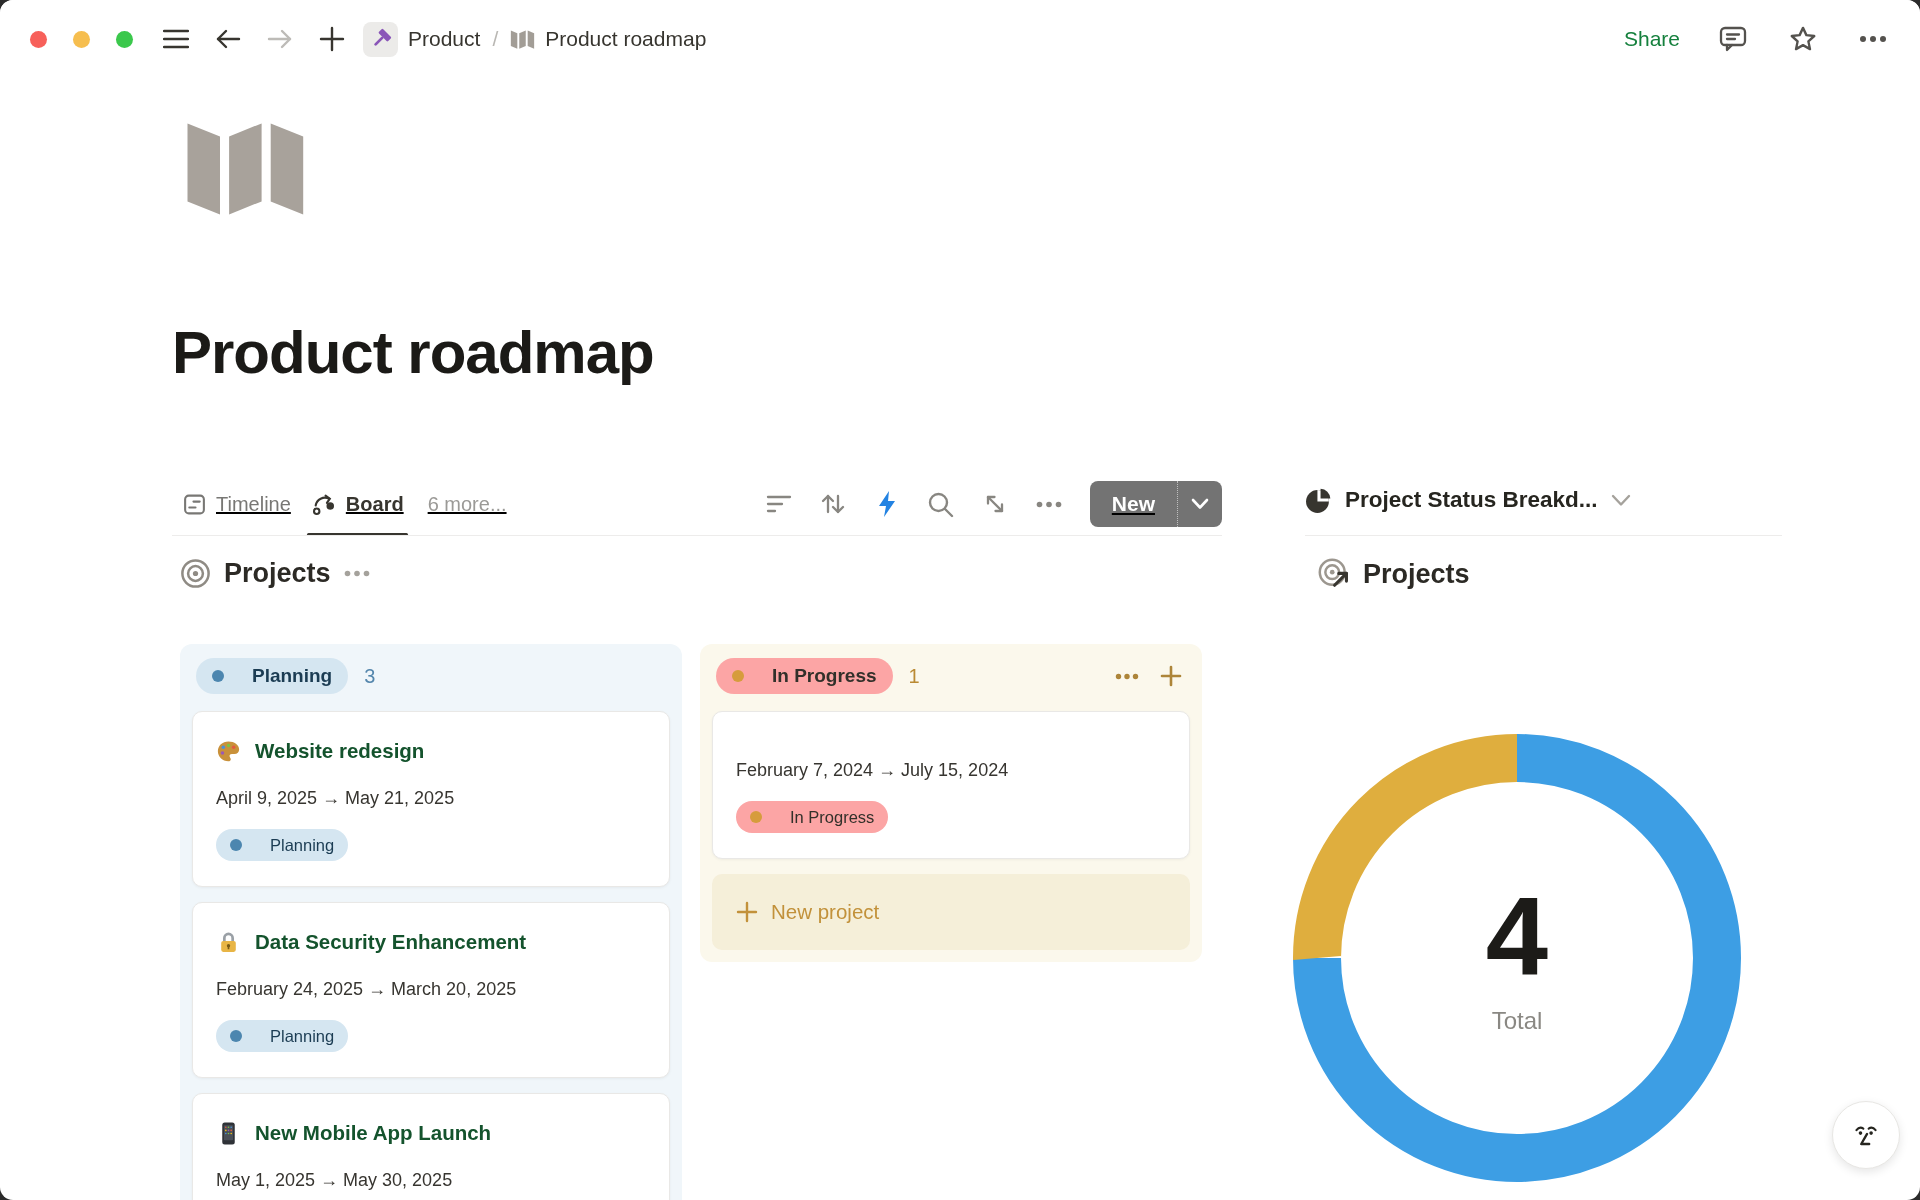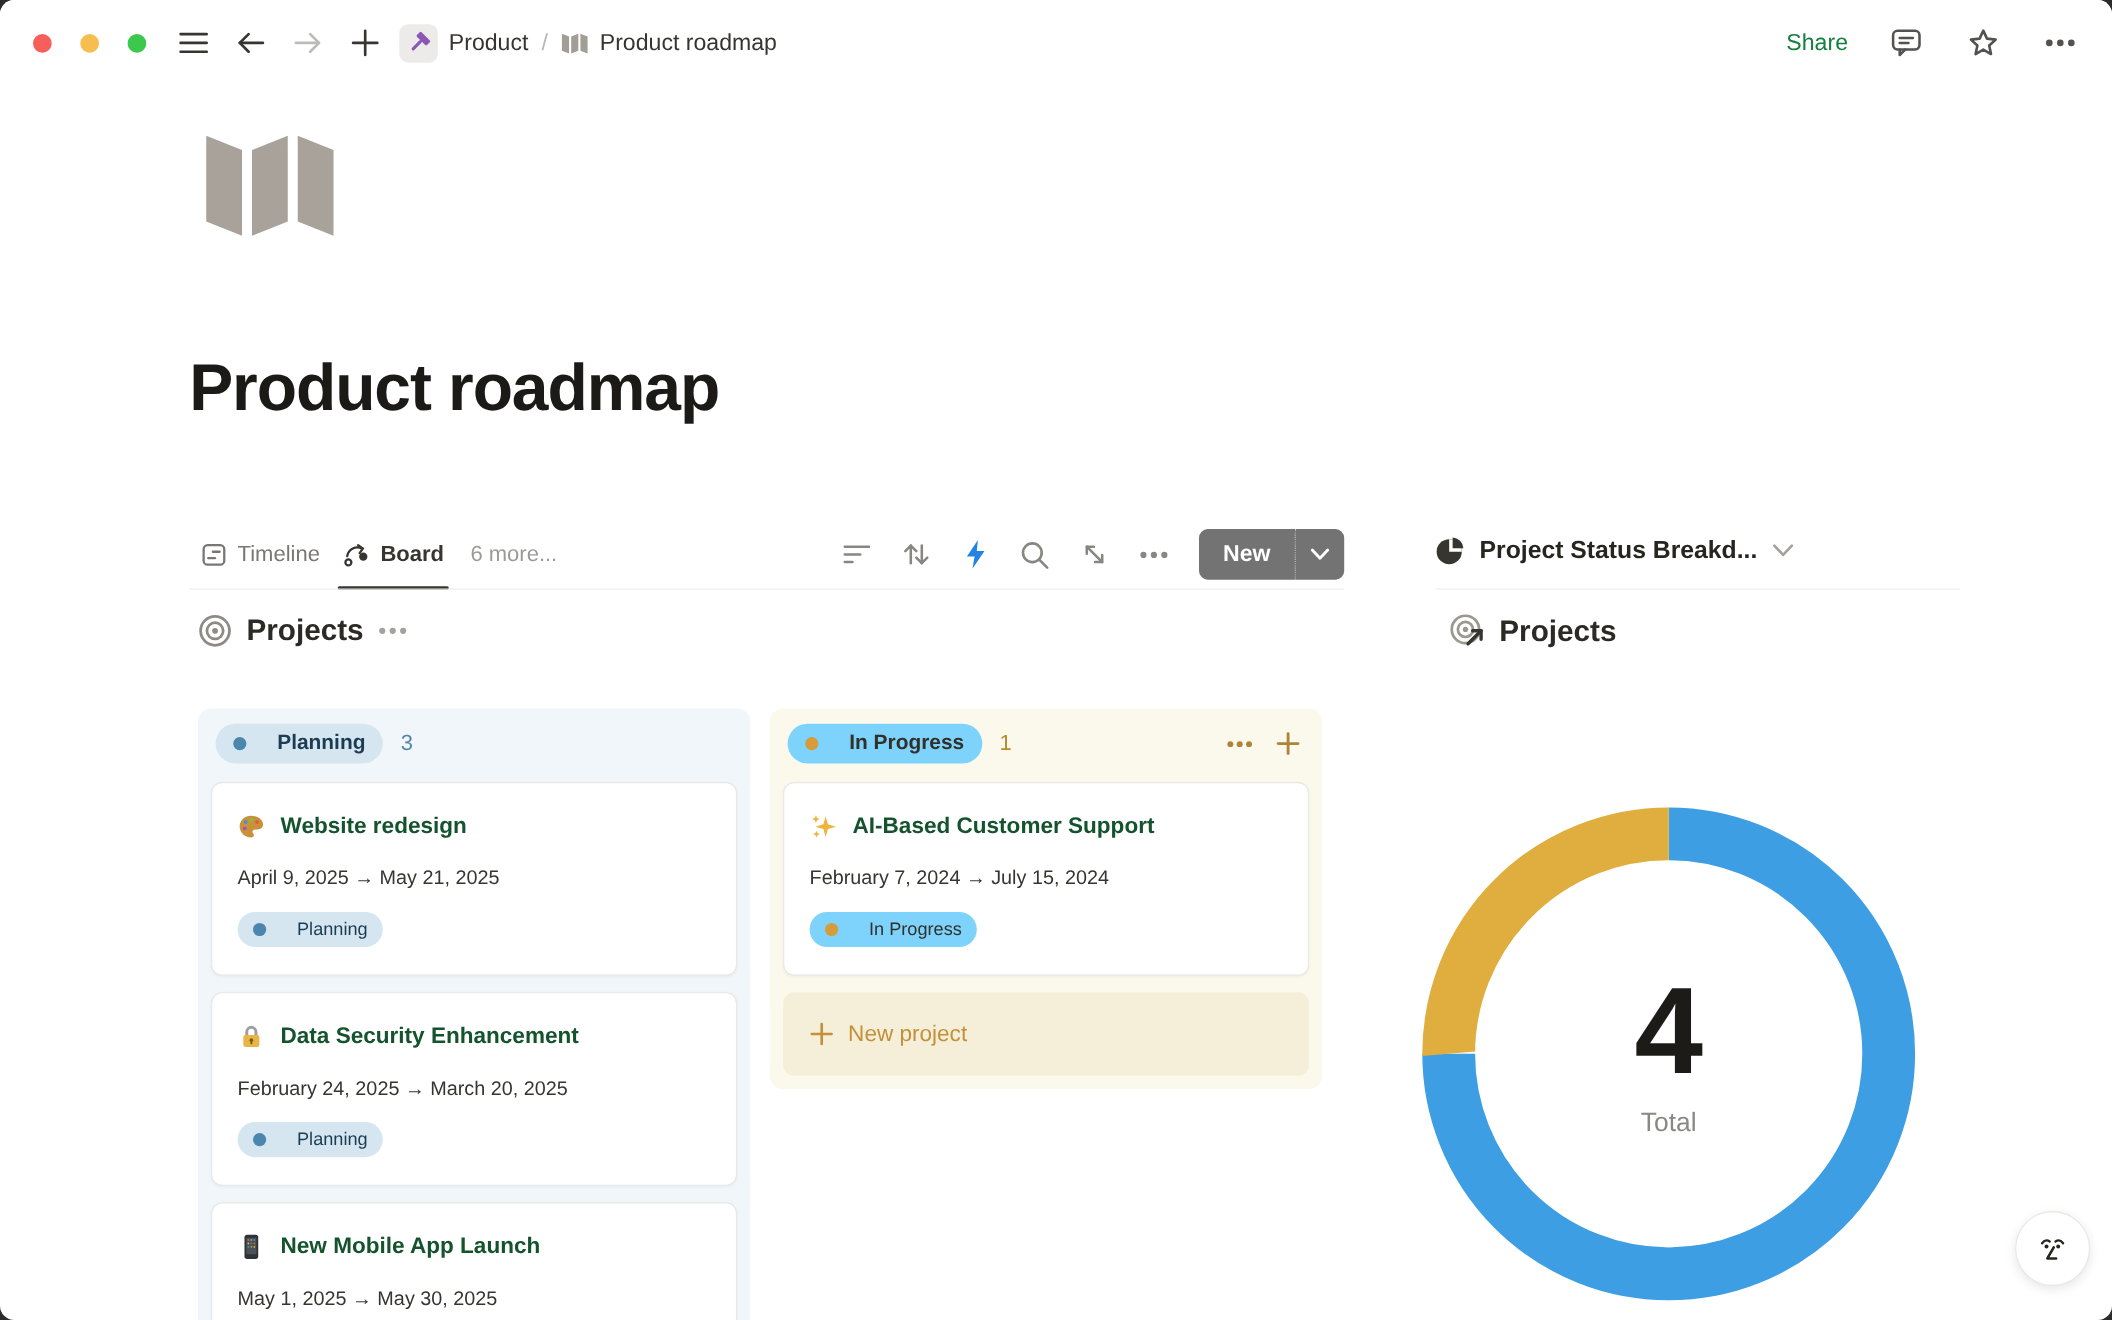--- a/index.html
+++ b/index.html
@@ -24,7 +24,7 @@
   .page-title{position:absolute;left:172px;top:318px;font-size:60px;font-weight:700;letter-spacing:-1px;color:#1b1a17;}
 
   
-  .tabsrow{position:absolute;left:172px;top:472px;width:1050px;height:64px;display:flex;align-items:center;}
+  .tabsrow{position:absolute;left:172px;top:472px;width:1050px;height:64px;display:flex;align-items:center;text-decoration:underline;}
   .tab{display:flex;align-items:center;gap:9px;padding:0 10px;height:100%;position:relative;font-size:20px;color:#787774;cursor:pointer;}
   .tab.active{color:#37352f;font-weight:600;}
   .tab.active .underline{position:absolute;left:6px;right:6px;bottom:0;height:3px;background:#37352f;border-radius:2px;}

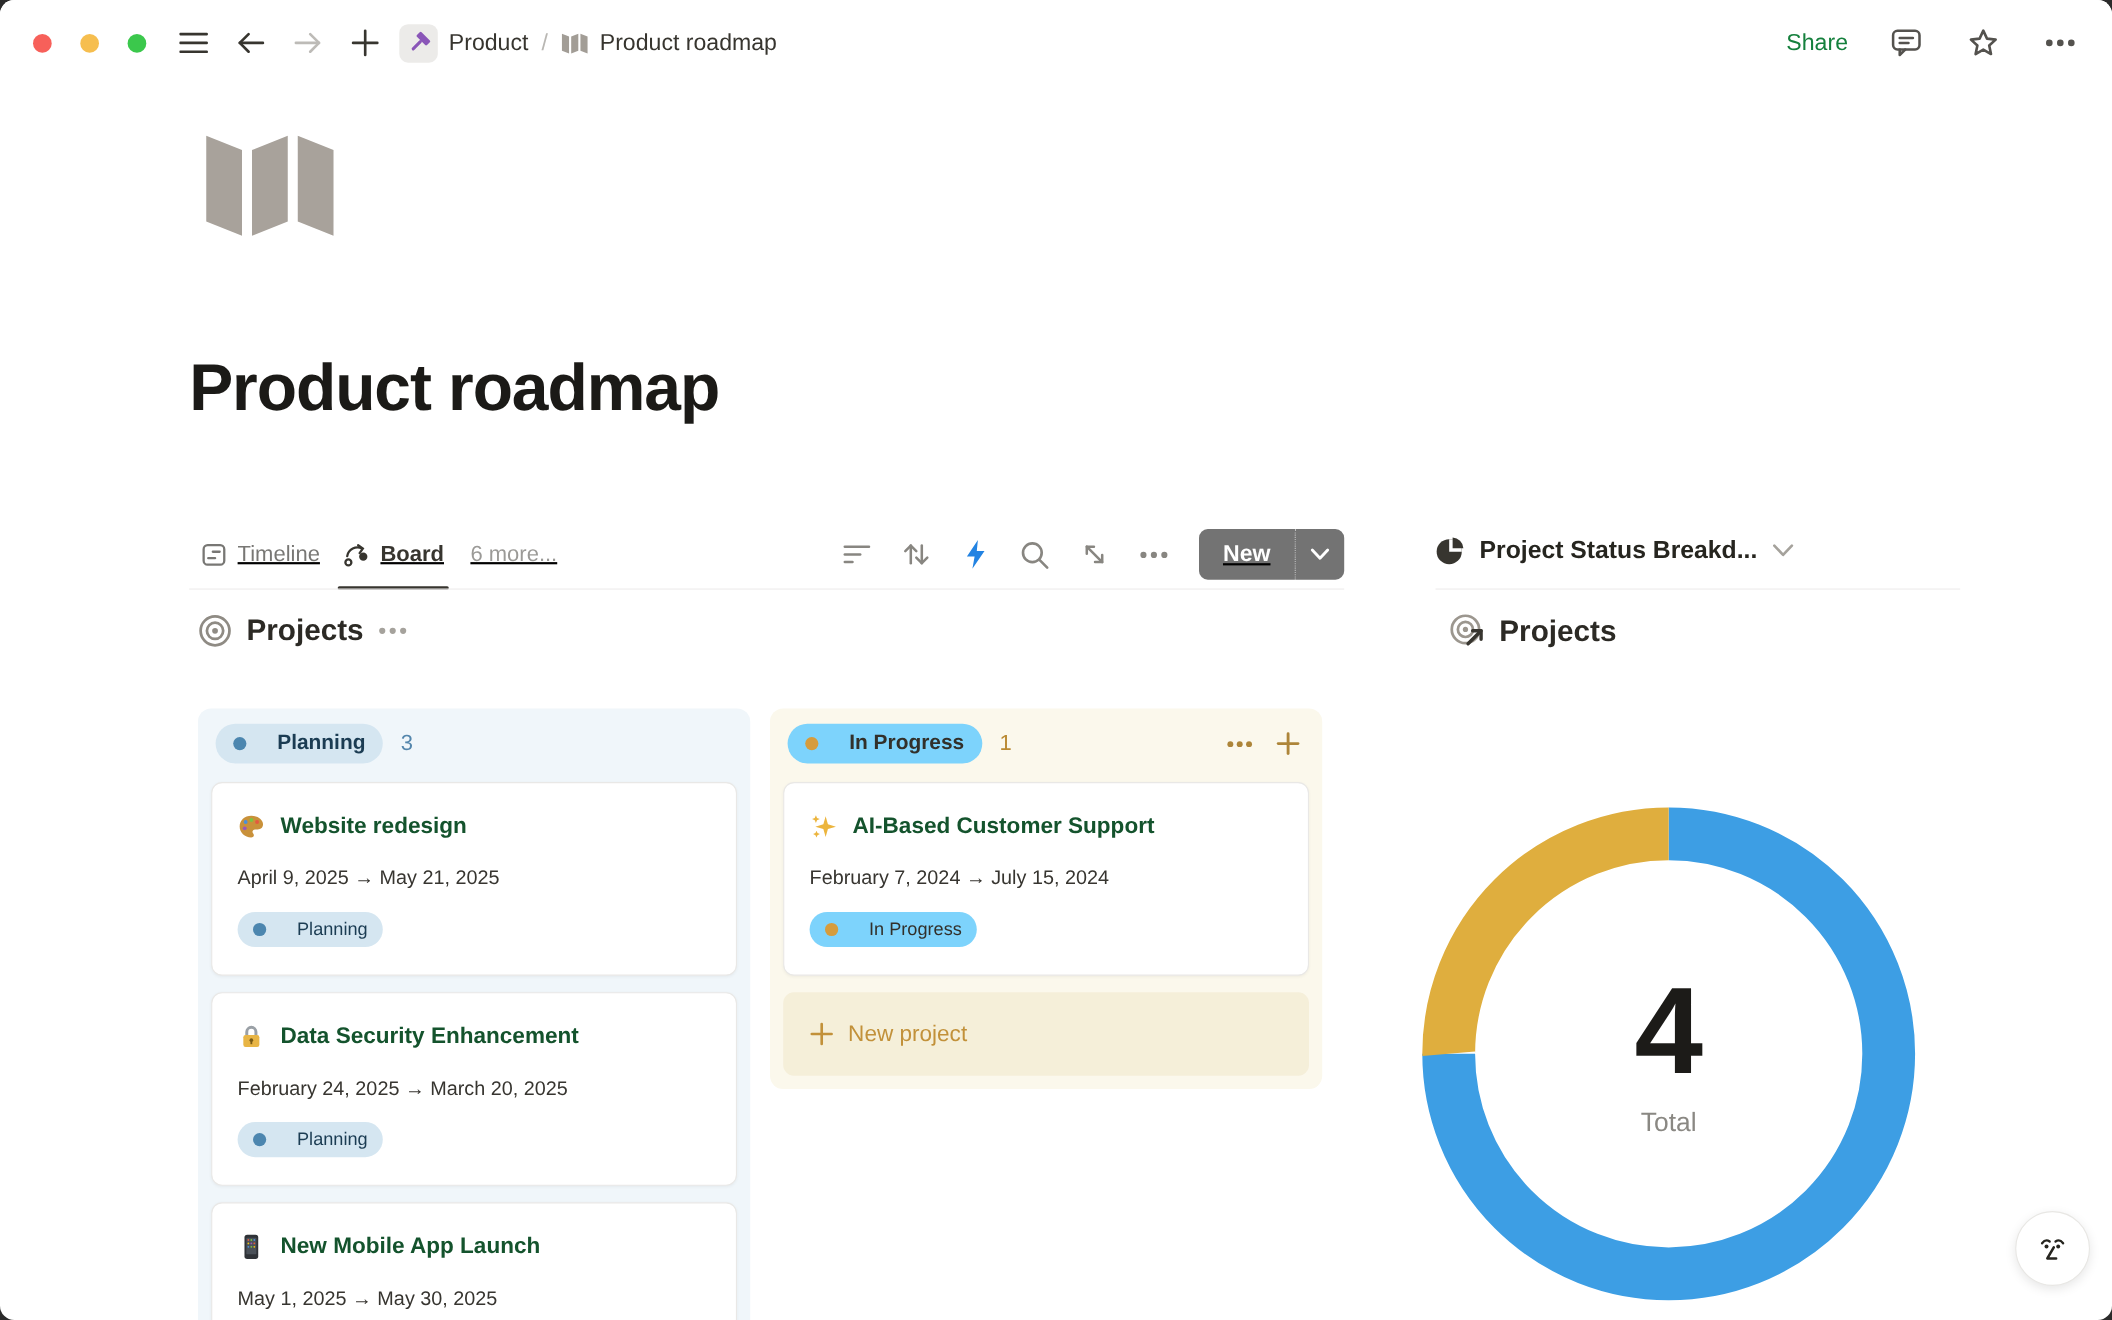--- a/index.html
+++ b/index.html
@@ -53,7 +53,7 @@
   .pill .dot{border-radius:50%;}
   .colpill{height:36px;padding:0 16px;font-size:19px;}
   .pill-blue{background:#d5e6f1;color:#1b3c53;} .pill-blue .dot{width:12px;height:12px;background:#4c86af;}
-  .pill-yellow{background:#7dd3fc;color:#32302a;} .pill-yellow .dot{width:12px;height:12px;background:#d69c3c;}
+  .pill-yellow{background:#fca5a5;color:#32302a;} .pill-yellow .dot{width:12px;height:12px;background:#d69c3c;}
   .col-count{margin-left:16px;font-size:20px;}
   .count-blue{color:#5486ac;} .count-amber{color:#ba8a33;}
   .col-actions{margin-left:auto;display:flex;align-items:center;gap:14px;}

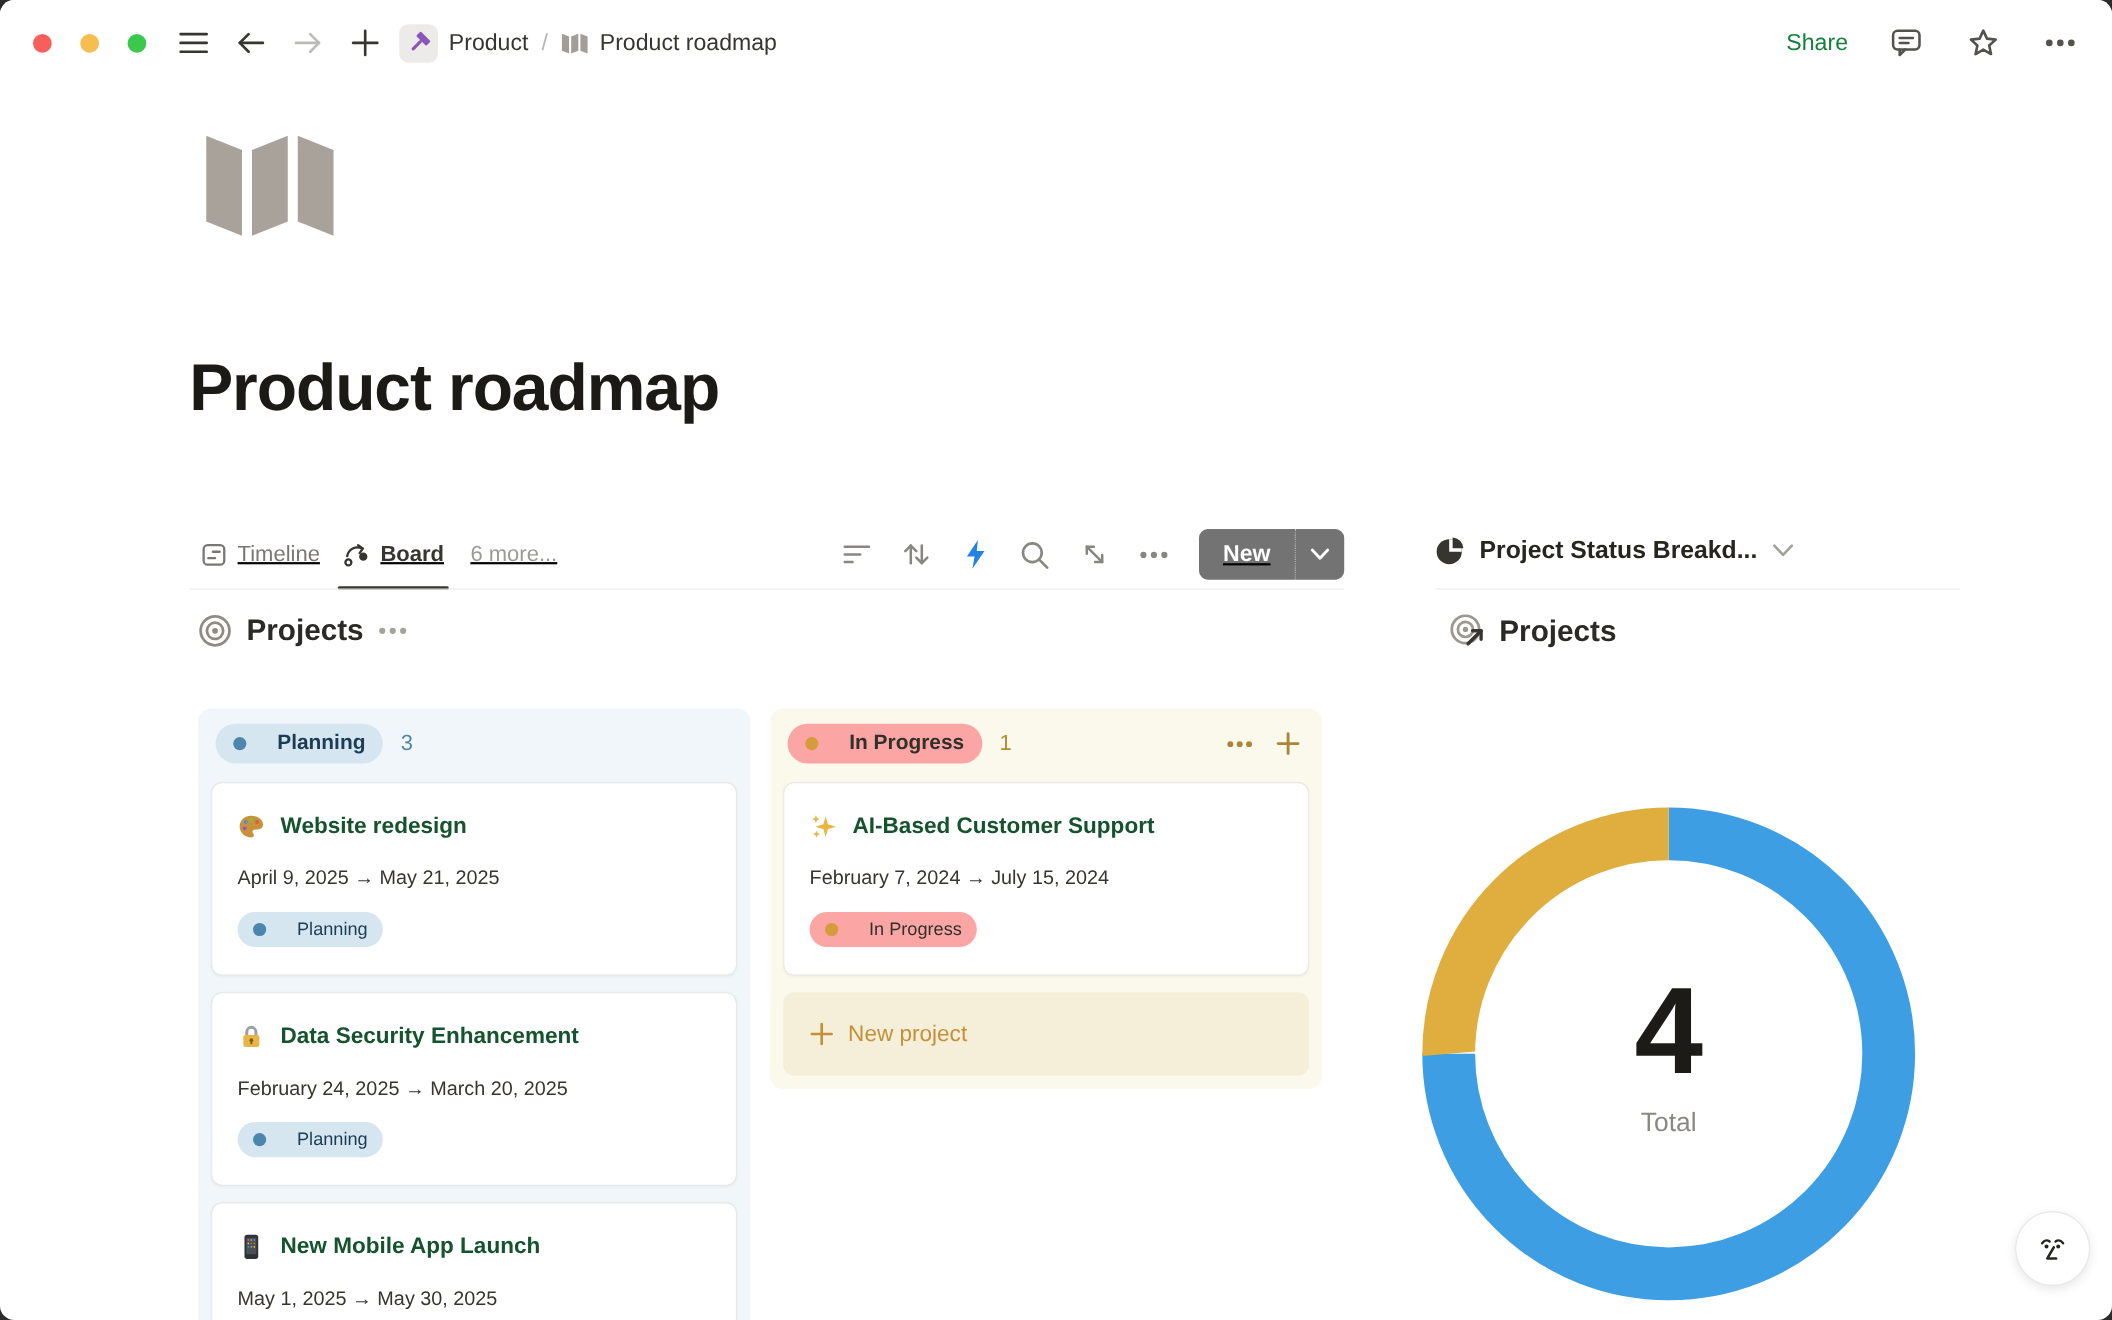--- a/index.html
+++ b/index.html
@@ -422,14 +422,6 @@
       </div>
 
       <div class="card">
-        <div class="card-title">
-          <svg width="25" height="25" viewBox="0 0 24 24">
-              <path d="M14,3 L16,10 L23,12 L16,14 L14,21 L12,14 L5,12 L12,10 Z" fill="#ecb53e"></path>
-              <path d="M5.5,2 l1,2.4 2.4,1 -2.4,1 -1,2.4 -1,-2.4 L2.1,5.4 l2.4,-1 Z" fill="#ecb53e"></path>
-              <path d="M6,15.5 l.9,2.1 2.1,.9 -2.1,.9 -.9,2.1 -.9,-2.1 -2.1,-.9 2.1,-.9 Z" fill="#ecb53e"></path>
-            </svg>
-          <span>AI-Based Customer Support</span>
-        </div>
         <div class="card-dates">February 7, 2024 → July 15, 2024</div>
         <div class="card-pill">
           <span class="pill cardpill pill-yellow">

